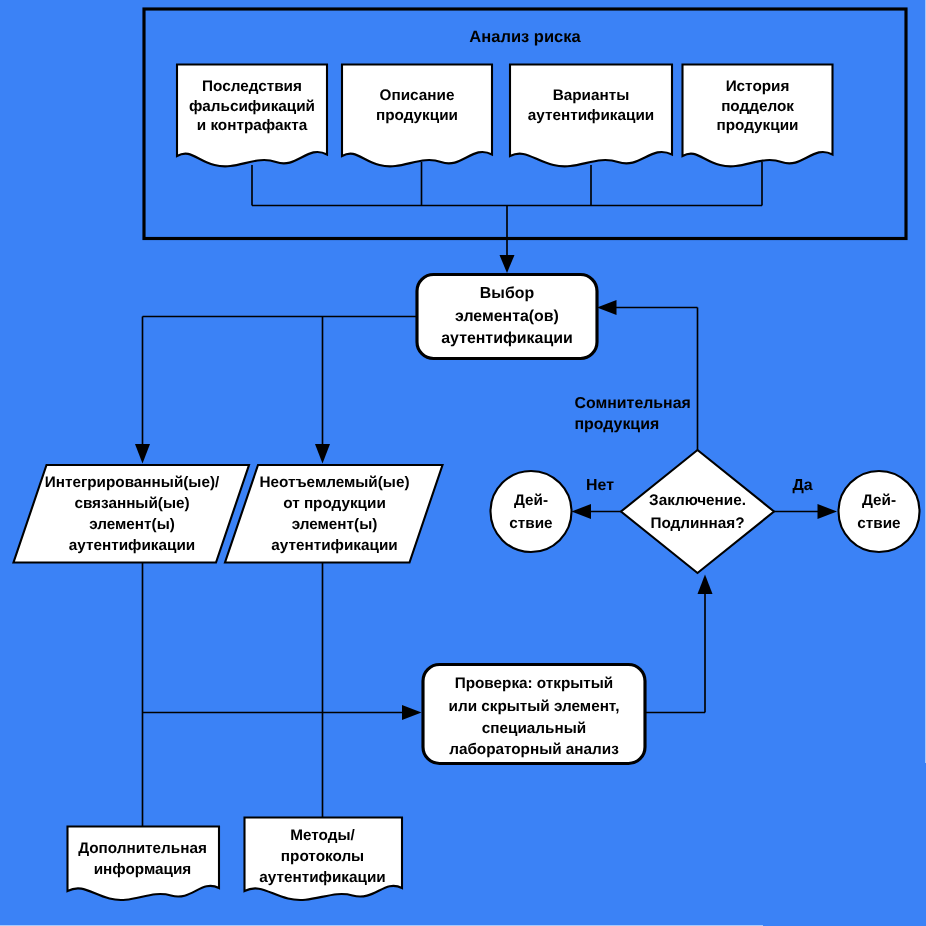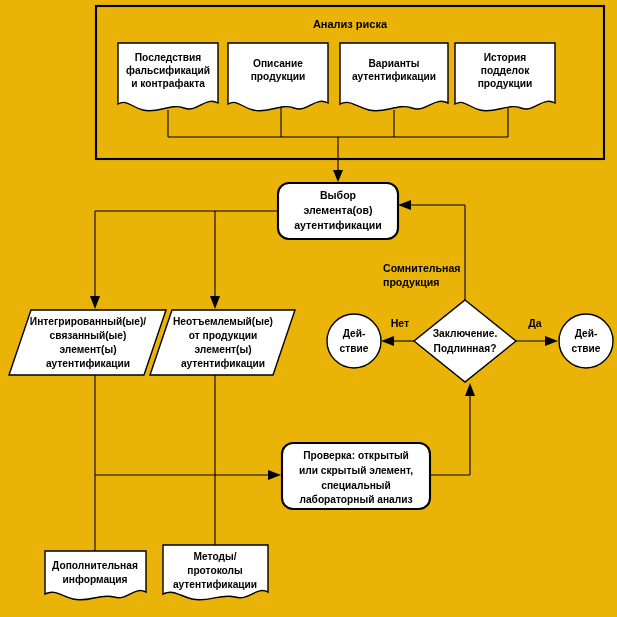--- a/index.html
+++ b/index.html
@@ -12,7 +12,7 @@
     position: relative;
     width: 617px;
     height: 617px;
-    background: #eab308;
+    background: #3b82f6;
     overflow: hidden;
     font-family: "Liberation Sans", "DejaVu Sans", sans-serif;
   }

